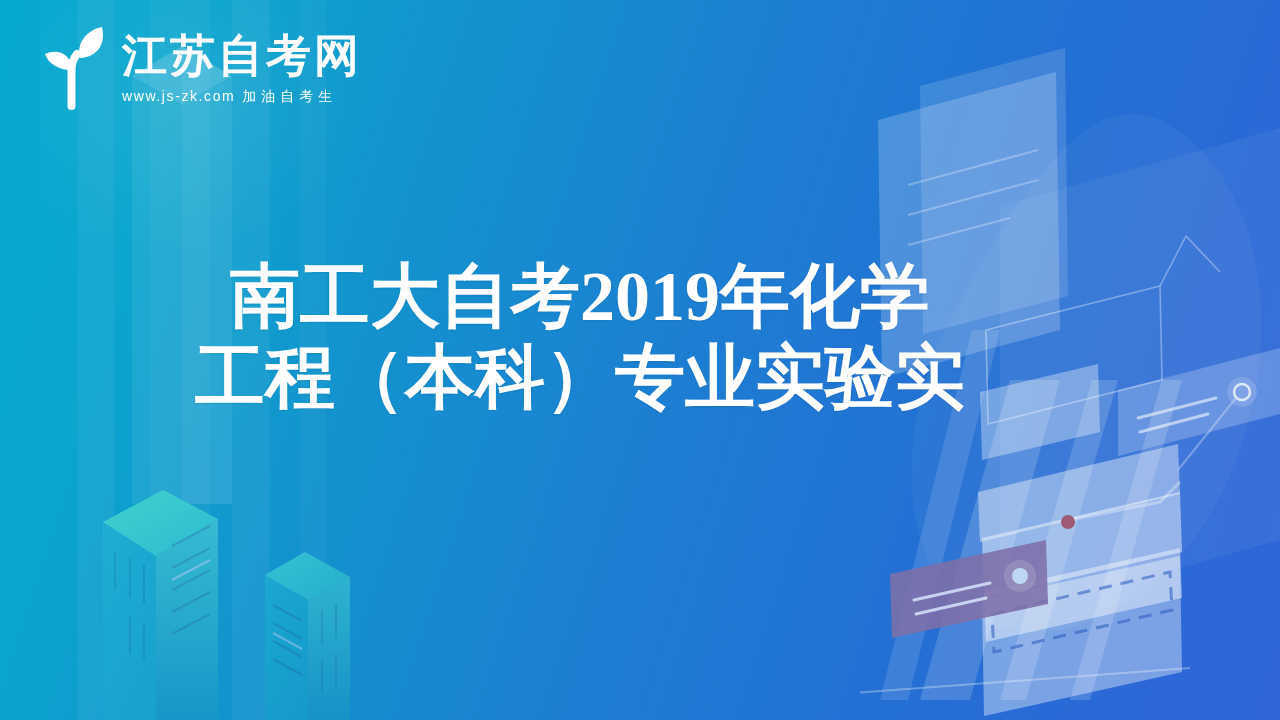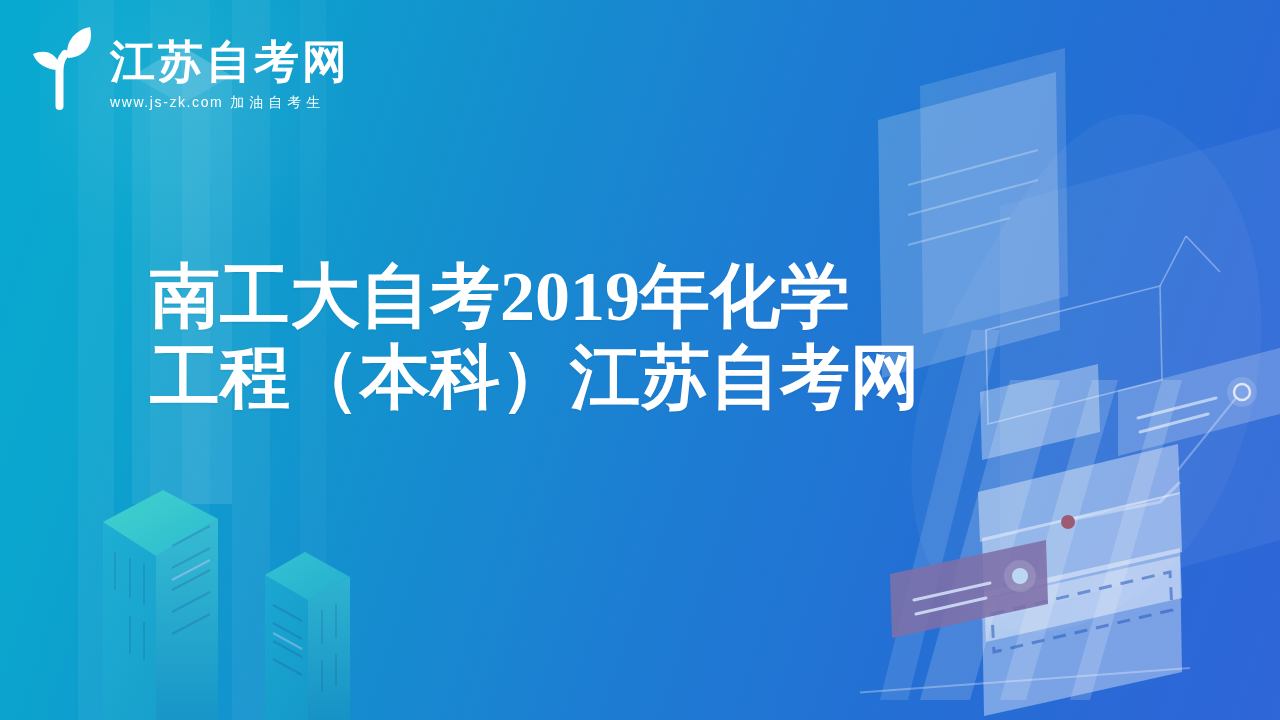--- a/index.html
+++ b/index.html
@@ -28,10 +28,10 @@
   
   #logo {
     position: absolute;
-    left: 18px;
+    left: 30px;
     top: 18px;
     display: flex;
-    align-items: flex-end;
+    align-items: center;
   }
   #logo-mark { width: 86px; height: 94px; flex: 0 0 auto; }
   #logo-text-wrap {

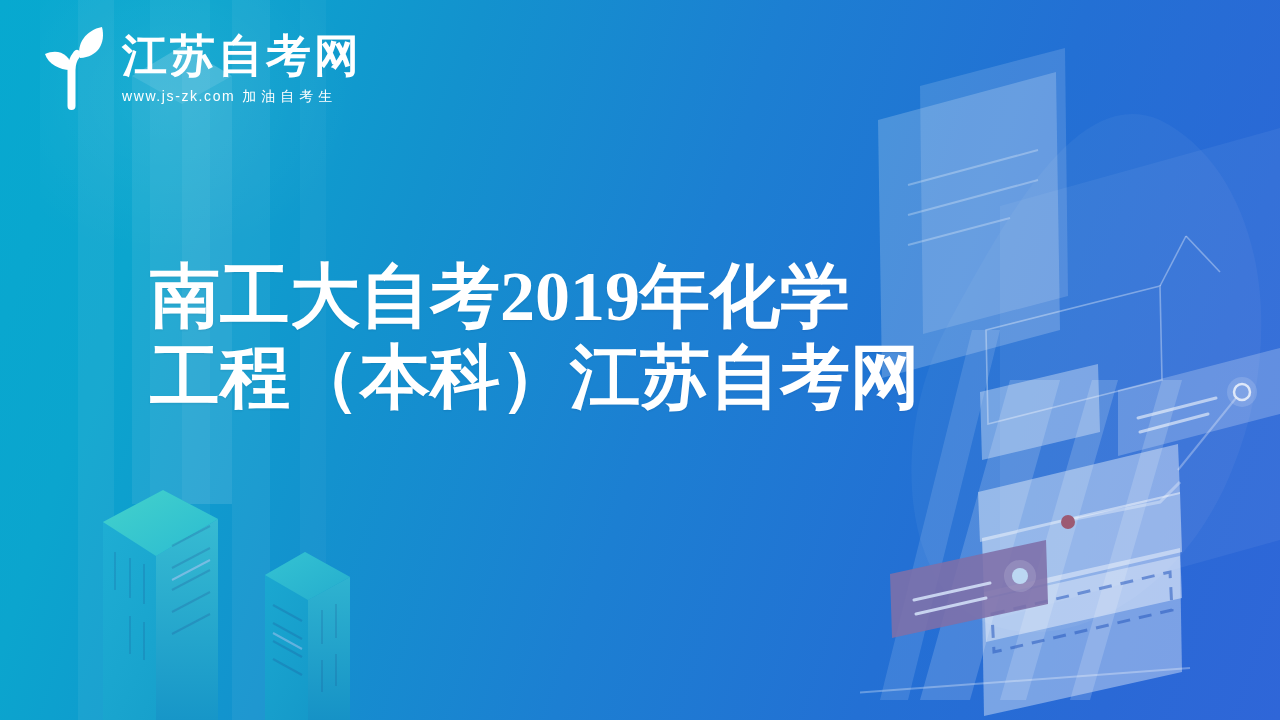--- a/index.html
+++ b/index.html
@@ -63,7 +63,7 @@
     left: 150px;
     top: 236px;
     width: 860px;
-    text-align: left;
+    text-align: center;
     color: #ffffff;
     font-family: "Liberation Serif", "DejaVu Serif", serif;
     font-weight: bold;

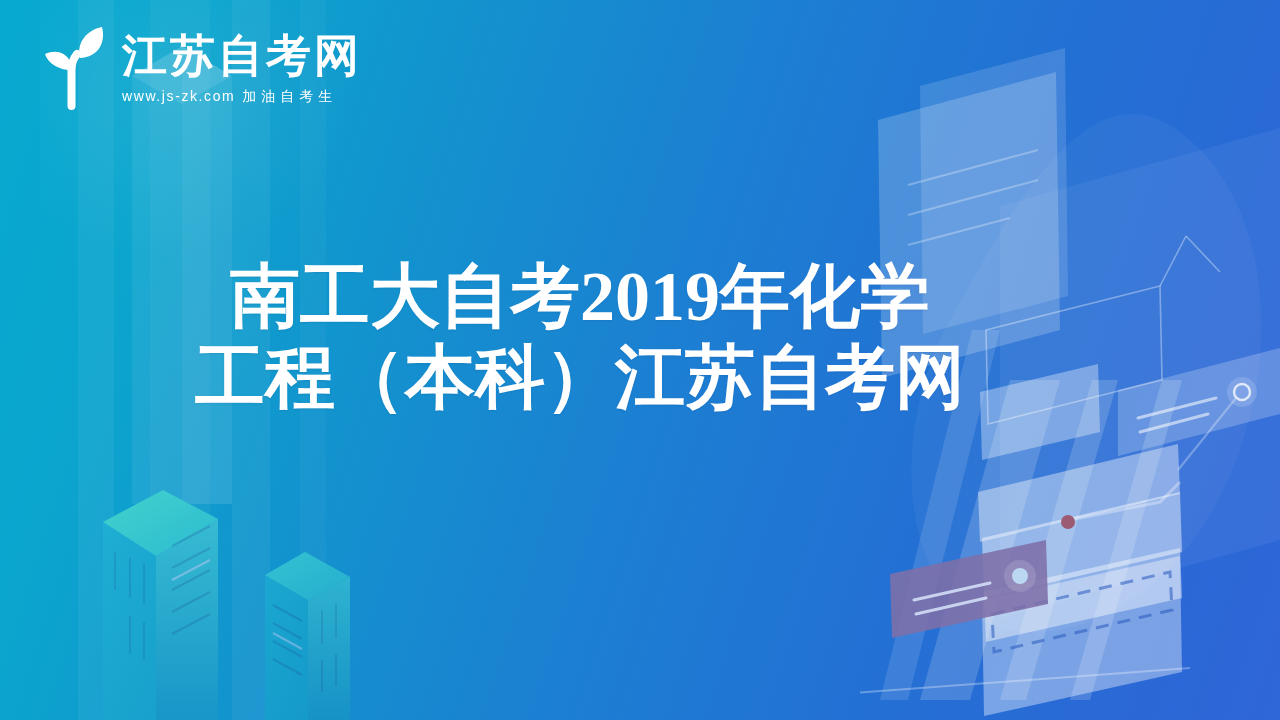--- a/index.html
+++ b/index.html
@@ -266,7 +266,7 @@
 
   <h1 id="headline">
     <span class="ln">南工大自考2019年化学</span>
-    <span class="ln">工程（本科）江苏自考网</span>
+    <span class="ln">工程（本科）专业实验实</span>
   </h1>
 
 </div>

